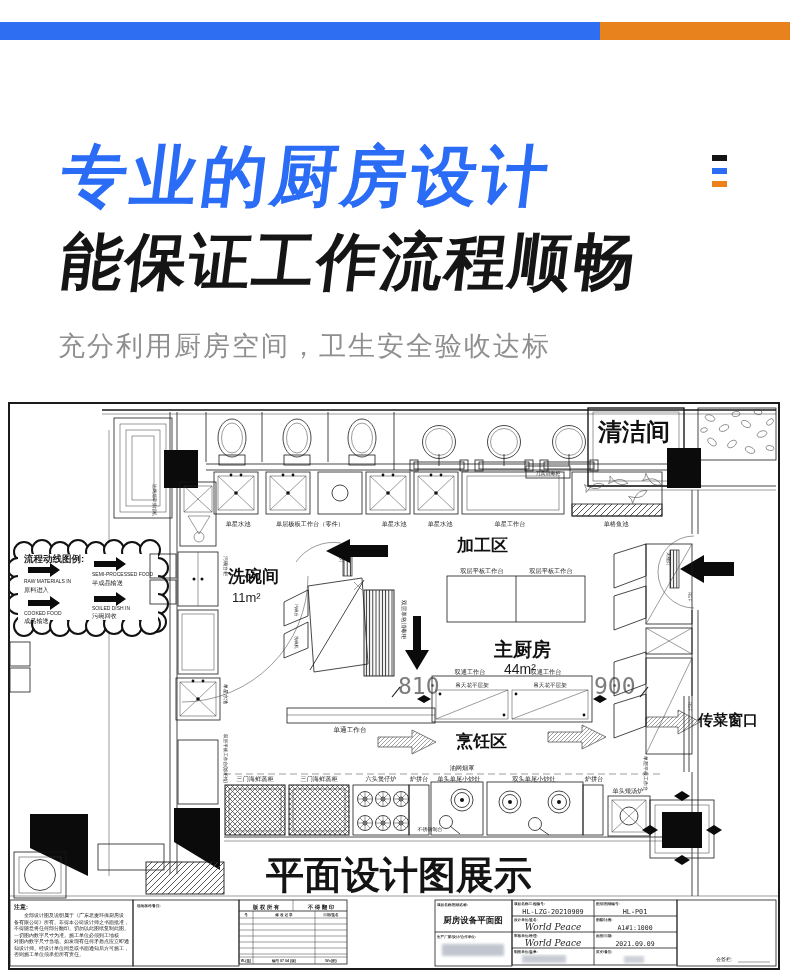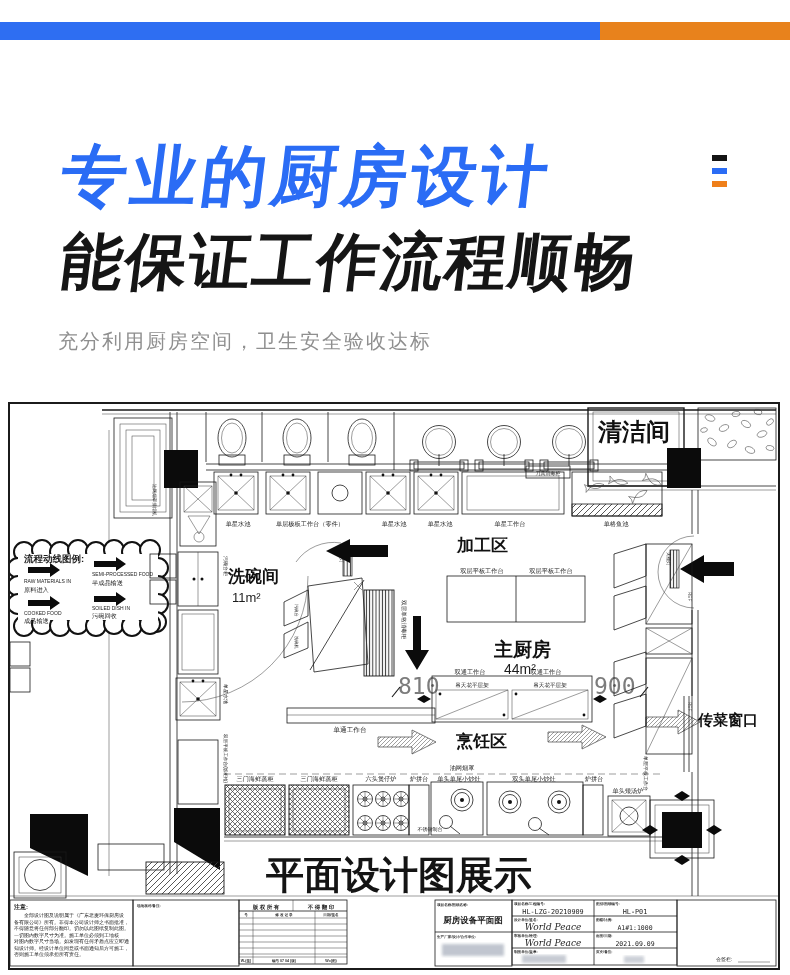--- a/index.html
+++ b/index.html
@@ -14,7 +14,7 @@
   .hero-t2{position:absolute;left:56px;top:220px;font-size:62px;font-weight:800;
            color:#151515;transform:skewX(-7deg);transform-origin:left bottom;
            letter-spacing:2px;white-space:nowrap;}
-  .hero-sub{position:absolute;left:58px;top:328px;font-size:20px;color:#8f8f8f;
+  .hero-sub{position:absolute;left:58px;top:328px;font-size:27px;color:#8f8f8f;
             letter-spacing:2px;white-space:nowrap;}
   .menu-icon{position:absolute;left:712px;top:155px;width:15px;}
   .menu-icon .bar{height:6px;margin-bottom:7px;}

